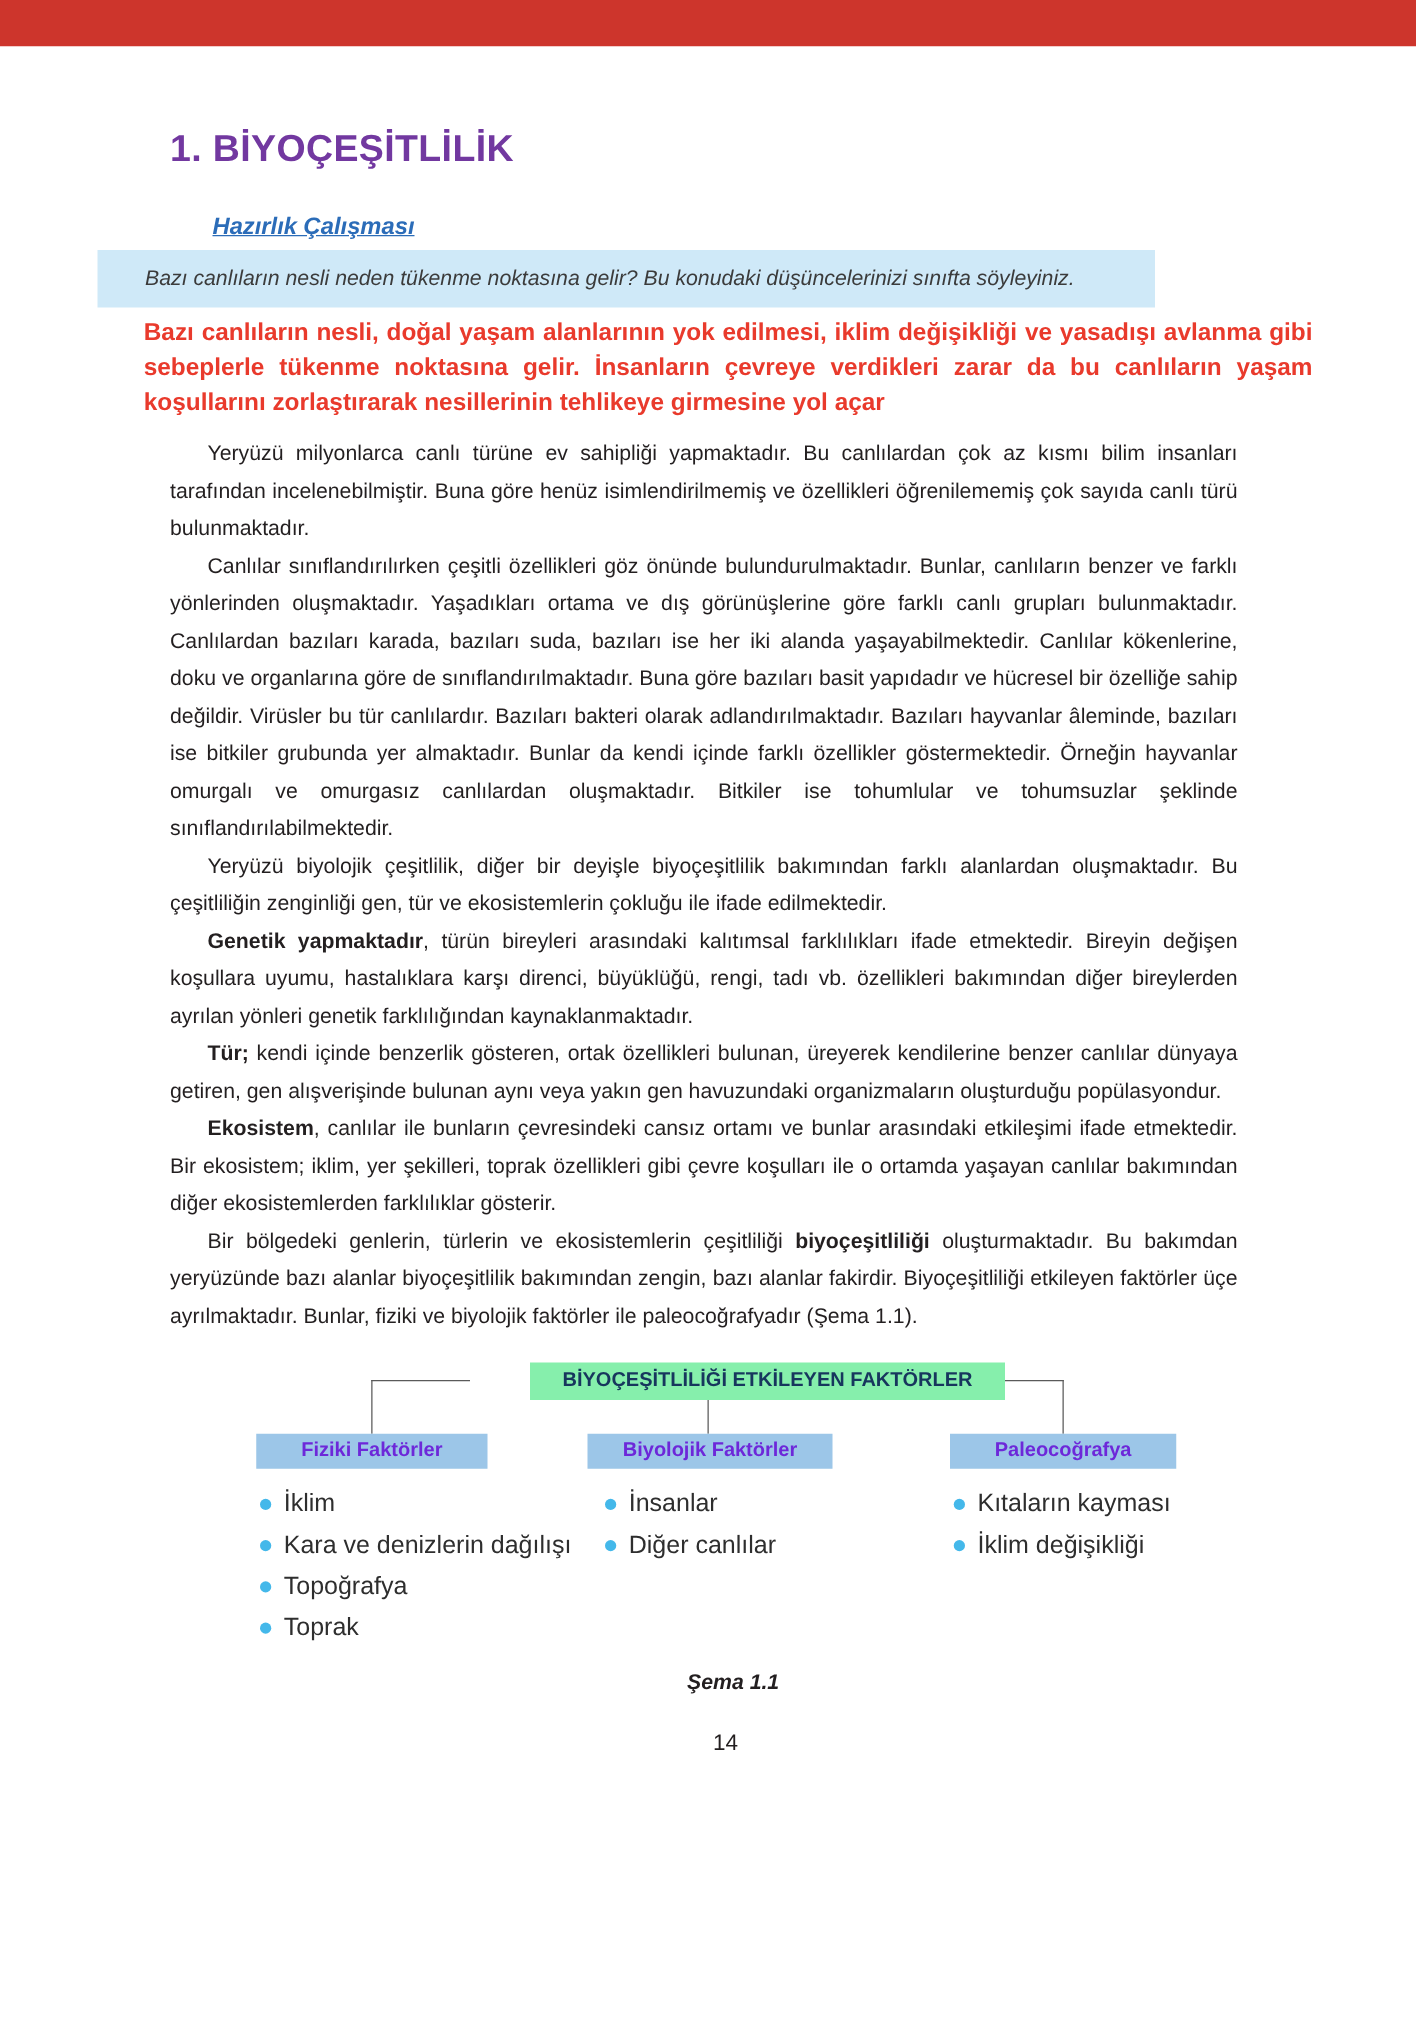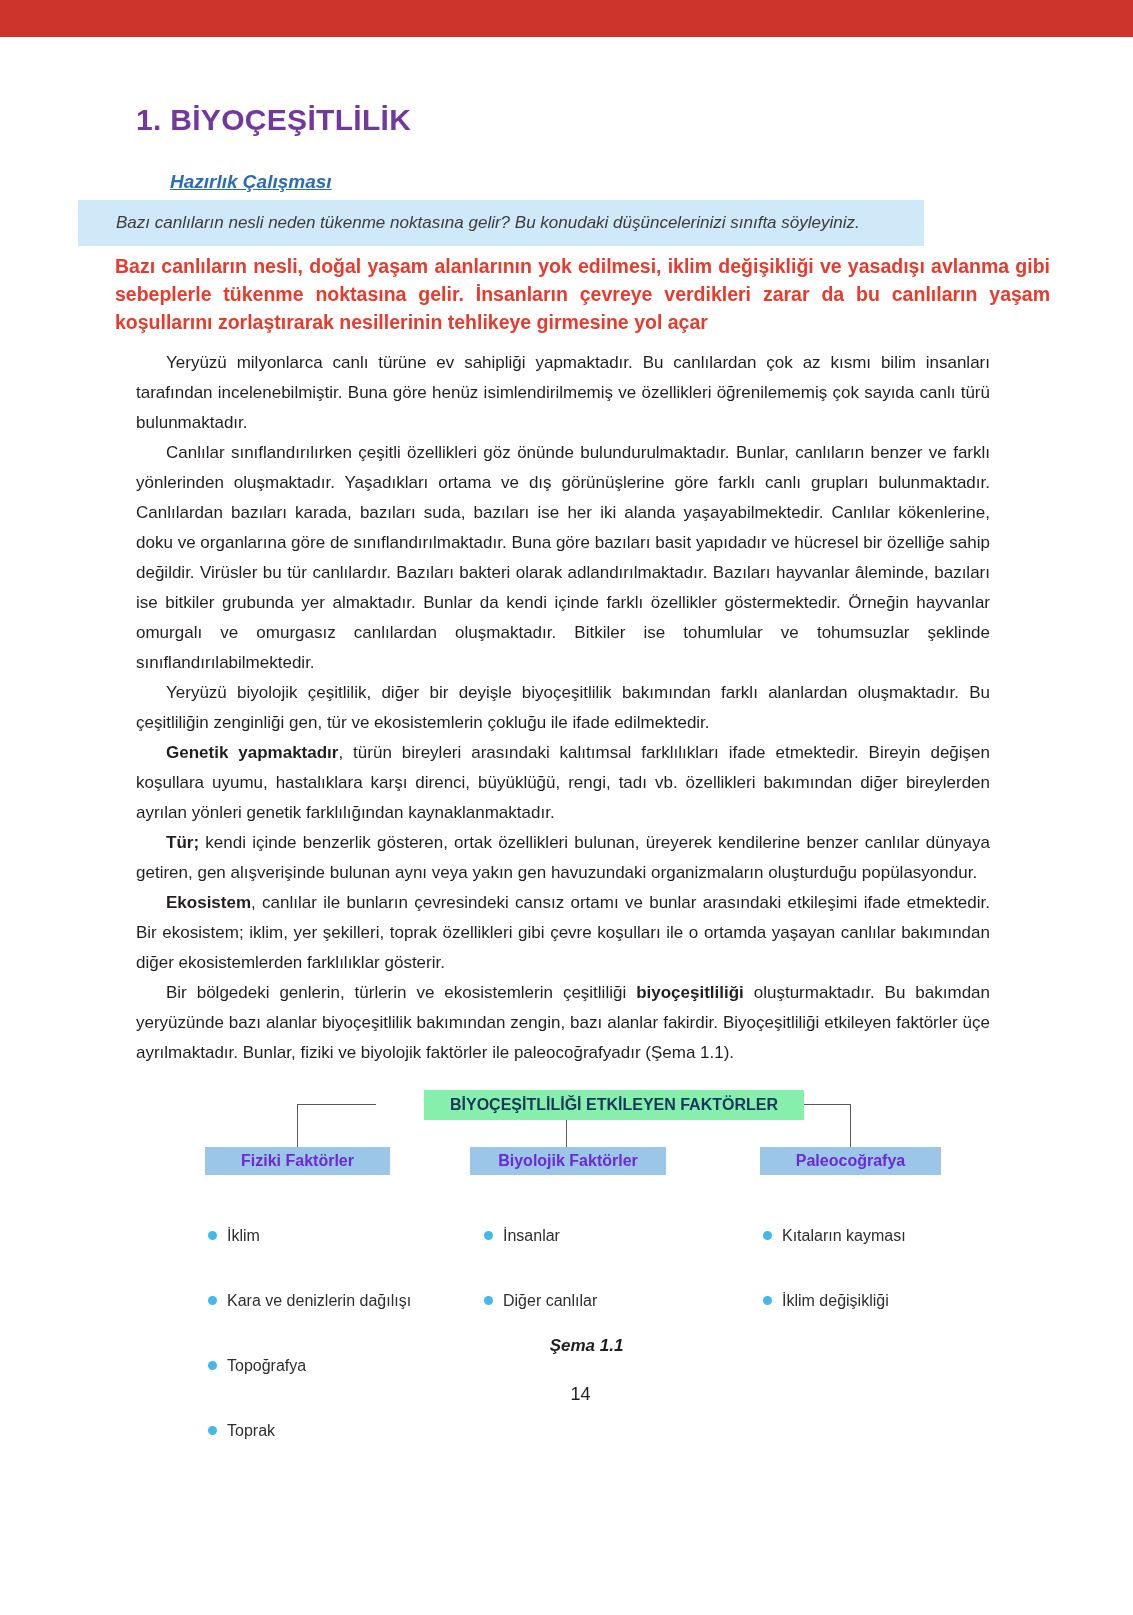--- a/index.html
+++ b/index.html
@@ -126,10 +126,9 @@
   .factor-list li {
     display:flex; align-items:center;
     height:33px;
-    font-size:16px;
+    font-size:20px;
     color:#2e2e2e;
     white-space:nowrap;
-    margin-top:32px;
   }
   .dot {
     width:9px; height:9px;

